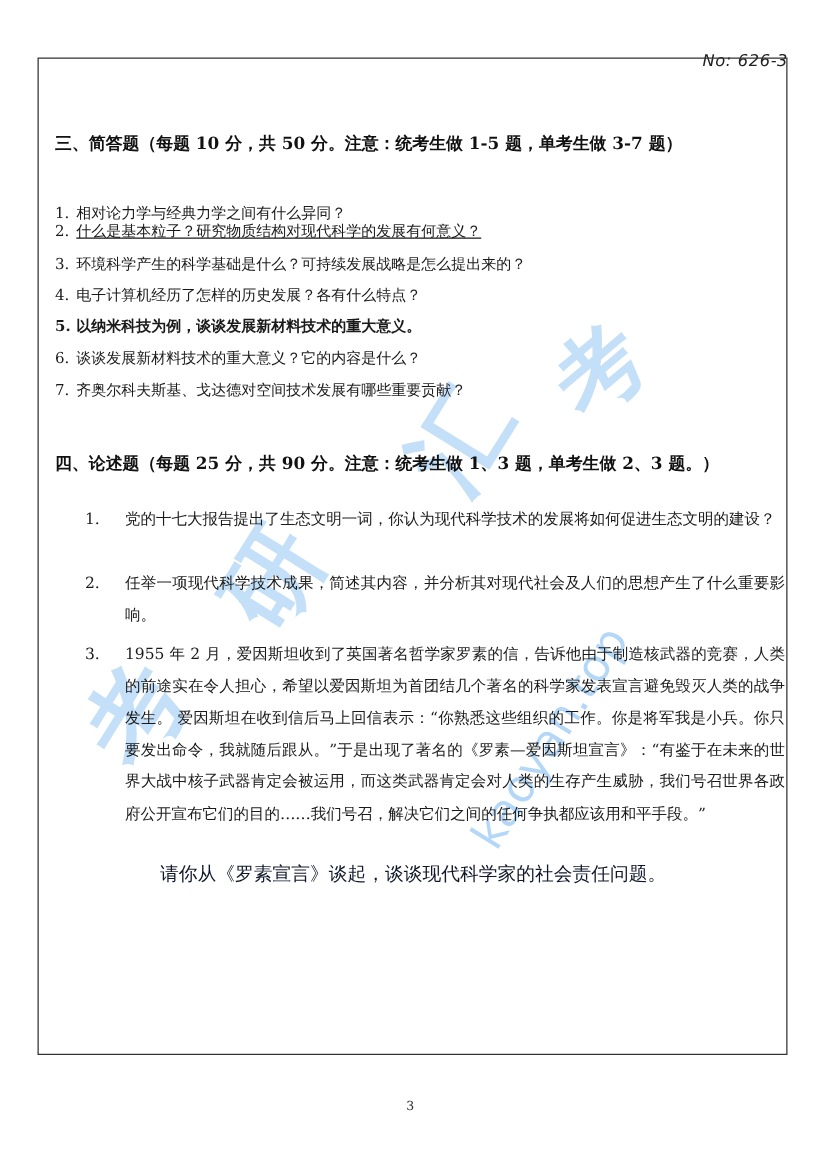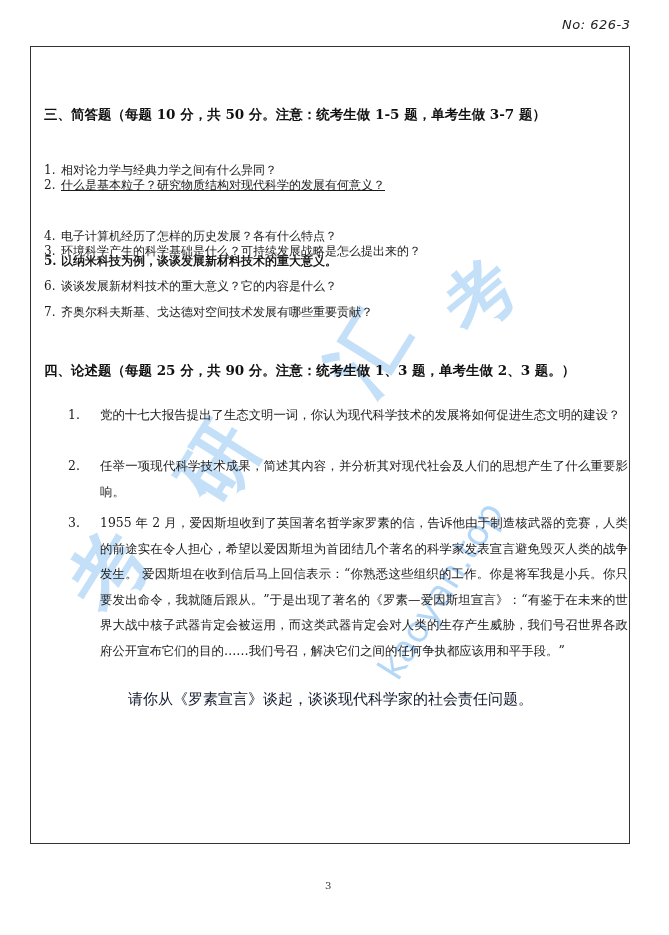--- a/index.html
+++ b/index.html
@@ -5,7 +5,7 @@
     html, body { margin: 0; padding: 0; background: #ffffff; }
     body { width: 669px; height: 935px; position: relative; overflow: hidden;
       font-family: "DejaVu Serif", "Liberation Serif", serif; color: #1a1a1a; }
-    .docno { position: absolute; left: 562px; top: 17px; font-family: "DejaVu Sans", sans-serif;
+    .docno { position: absolute; left: 562px; top: 42px; font-family: "DejaVu Sans", sans-serif;
       font-style: italic; font-size: 13px; color: #222; letter-spacing: 0.5px; }
     .frame { position: absolute; left: 30px; top: 46px; width: 600px; height: 798px;
       border: 1.2px solid #333; box-sizing: border-box; }

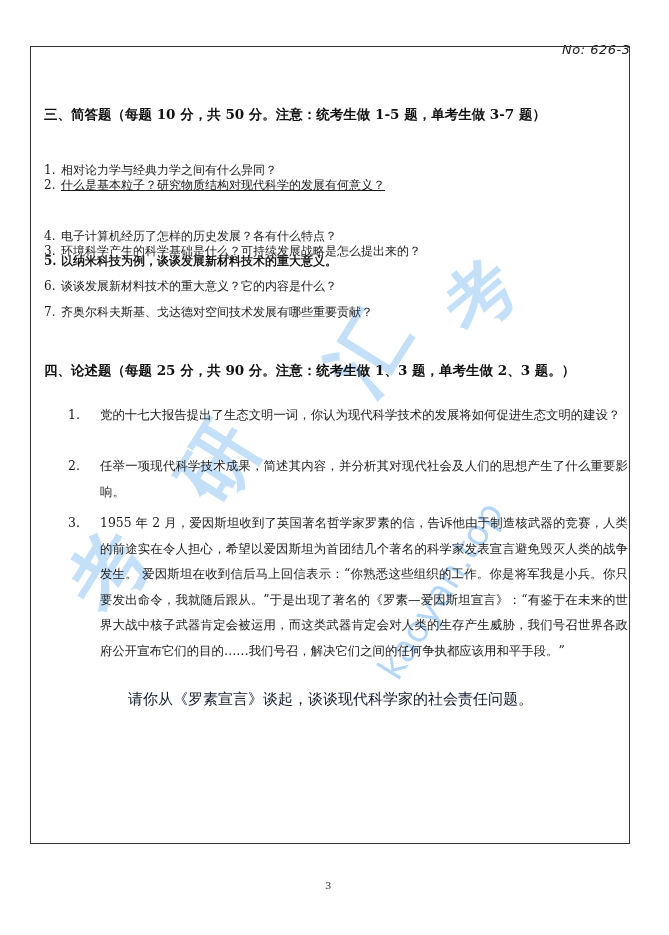--- a/index.html
+++ b/index.html
@@ -42,7 +42,7 @@
 
 <div class="sa-item" style="top:149px;margin-top:13px;"><span class="num">1.</span><span>相对论力学与经典力学之间有什么异同？</span></div>
 <div class="sa-item" style="top:177px;text-decoration:underline;"><span class="num">2.</span><span>什么是基本粒子？研究物质结构对现代科学的发展有何意义？</span></div>
-<div class="sa-item" style="top:203px;margin-top:40px;"><span class="num">3.</span><span>环境科学产生的科学基础是什么？可持续发展战略是怎么提出来的？</span></div>
+<div class="sa-item" style="top:203px;"><span class="num">3.</span><span>环境科学产生的科学基础是什么？可持续发展战略是怎么提出来的？</span></div>
 <div class="sa-item" style="top:228px;"><span class="num">4.</span><span>电子计算机经历了怎样的历史发展？各有什么特点？</span></div>
 <div class="sa-item" style="top:253px;font-weight:bold;"><span class="num">5.</span><span>以纳米科技为例，谈谈发展新材料技术的重大意义。</span></div>
 <div class="sa-item" style="top:278px;"><span class="num">6.</span><span>谈谈发展新材料技术的重大意义？它的内容是什么？</span></div>

